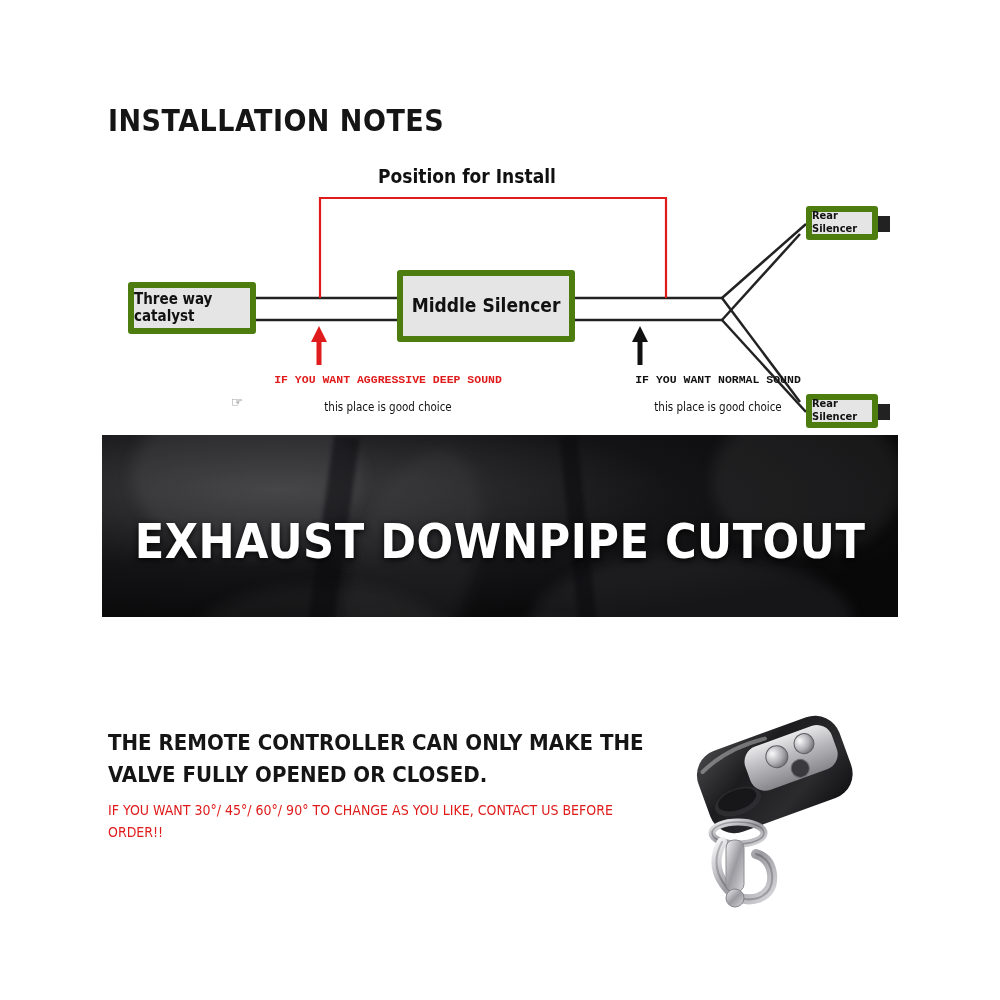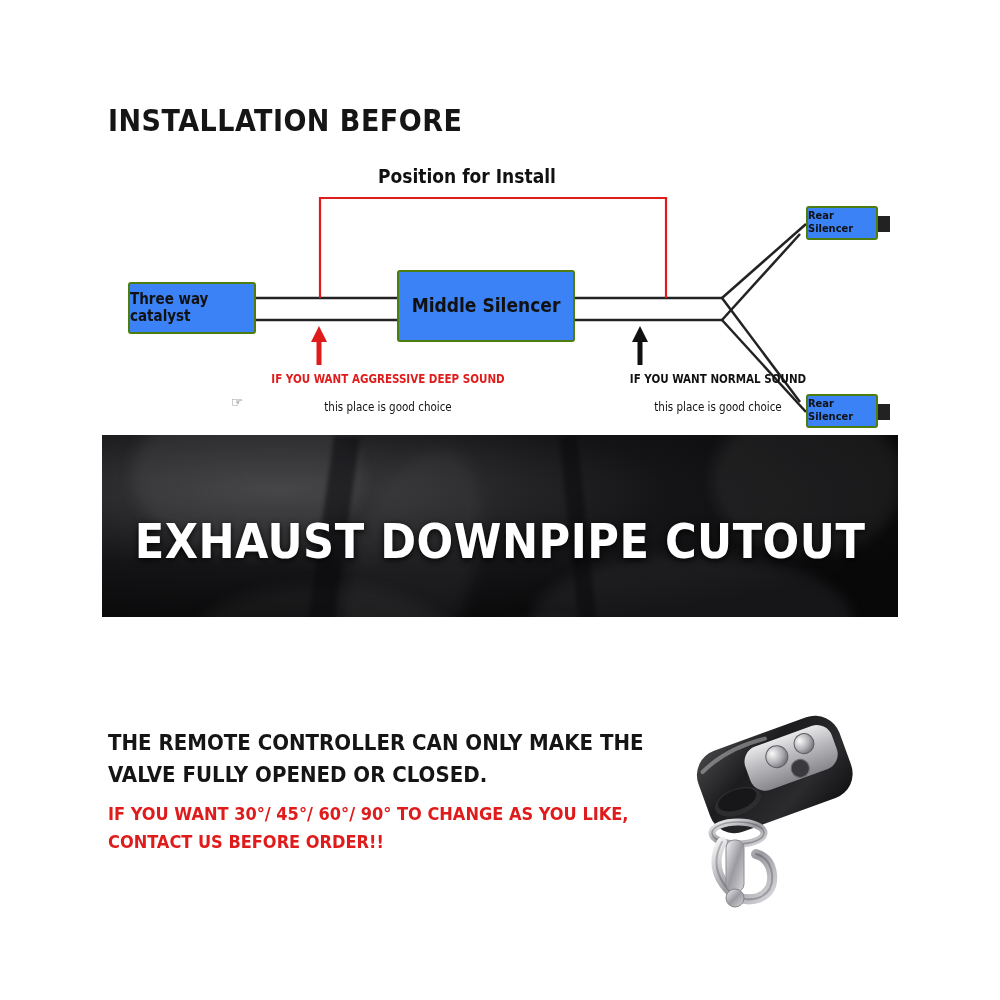--- a/index.html
+++ b/index.html
@@ -172,7 +172,7 @@
 </head>
 <body>
 
-<div class="page-title">INSTALLATION BEFORE</div>
+<div class="page-title">INSTALLATION NOTES</div>
 
 <div class="diagram">
 

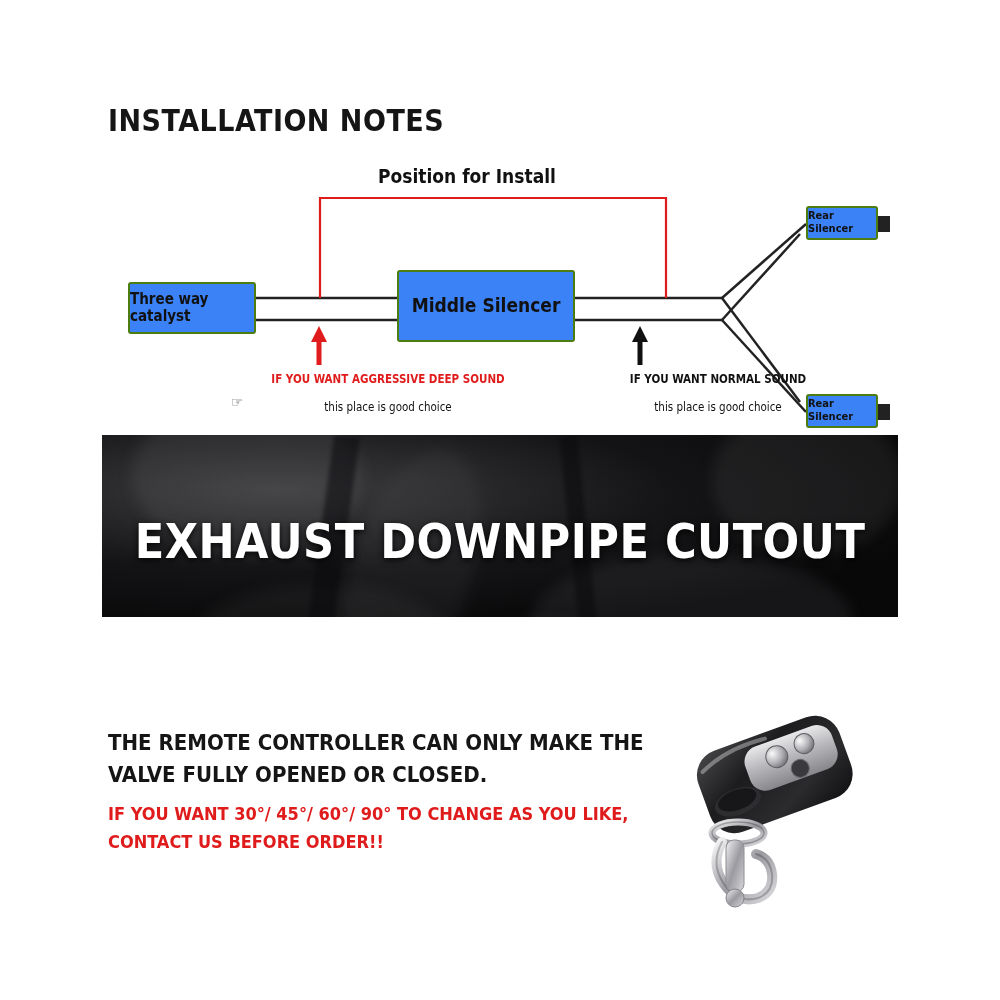--- a/index.html
+++ b/index.html
@@ -39,8 +39,8 @@
     line-height: 1.15;
   }
   .box-label {
-    border: 2px solid #4d7c0f;
-    background: #3b82f6;
+    border: 6px solid #4d7c0f;
+    background: #e5e5e5;
     border-radius: 3px;
     display: flex;
     align-items: center;

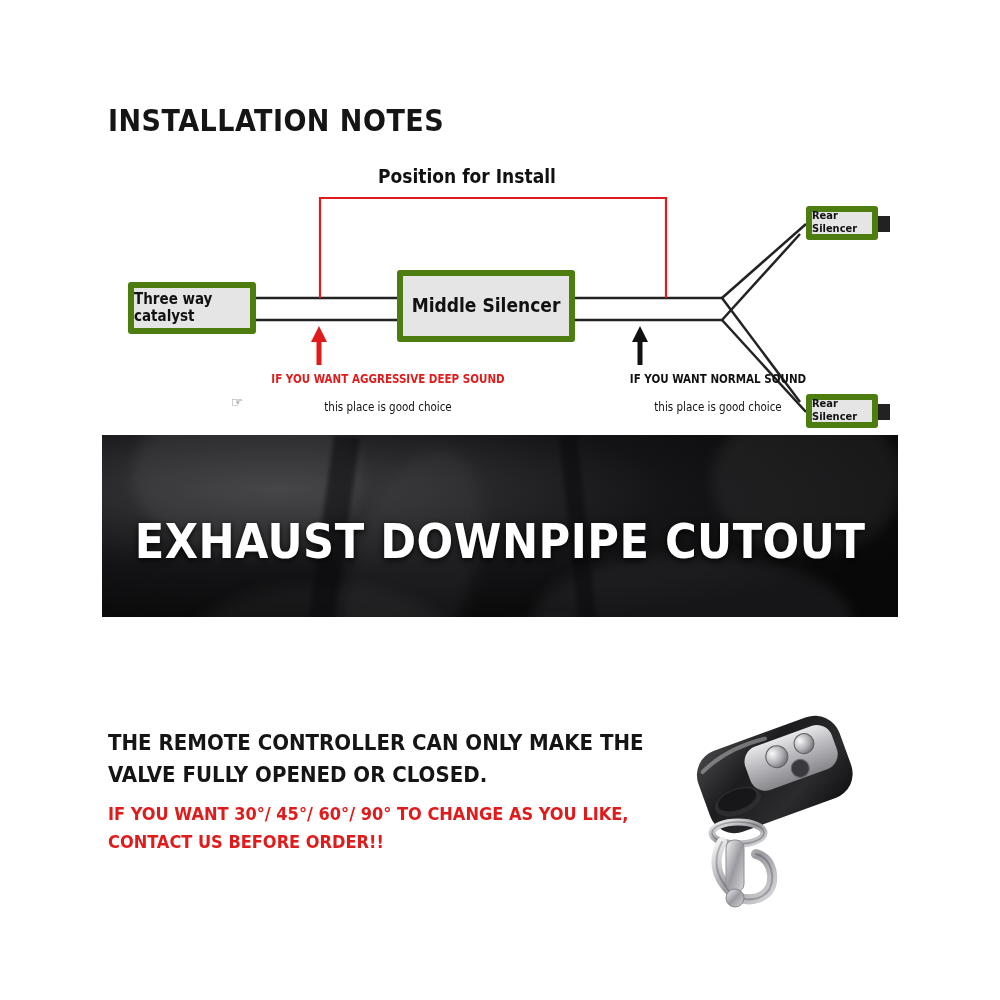--- a/index.html
+++ b/index.html
@@ -80,7 +80,7 @@
     font-weight: bold;
     line-height: 1.35;
   }
-  .note .l1 { display: block; font-size: 11.5px; }
+  .note .l1 { display: block; font-size: 11.5px; font-family: Liberation Mono, monospace; }
   .note .l2 { display: block; font-size: 11.5px; font-weight: normal; color: #111; margin-top: 12px;}
   #note-left { left: 128px; top: 222px; width: 320px; color: #e01b1b; }
   #note-left .l2 { color: #111; }

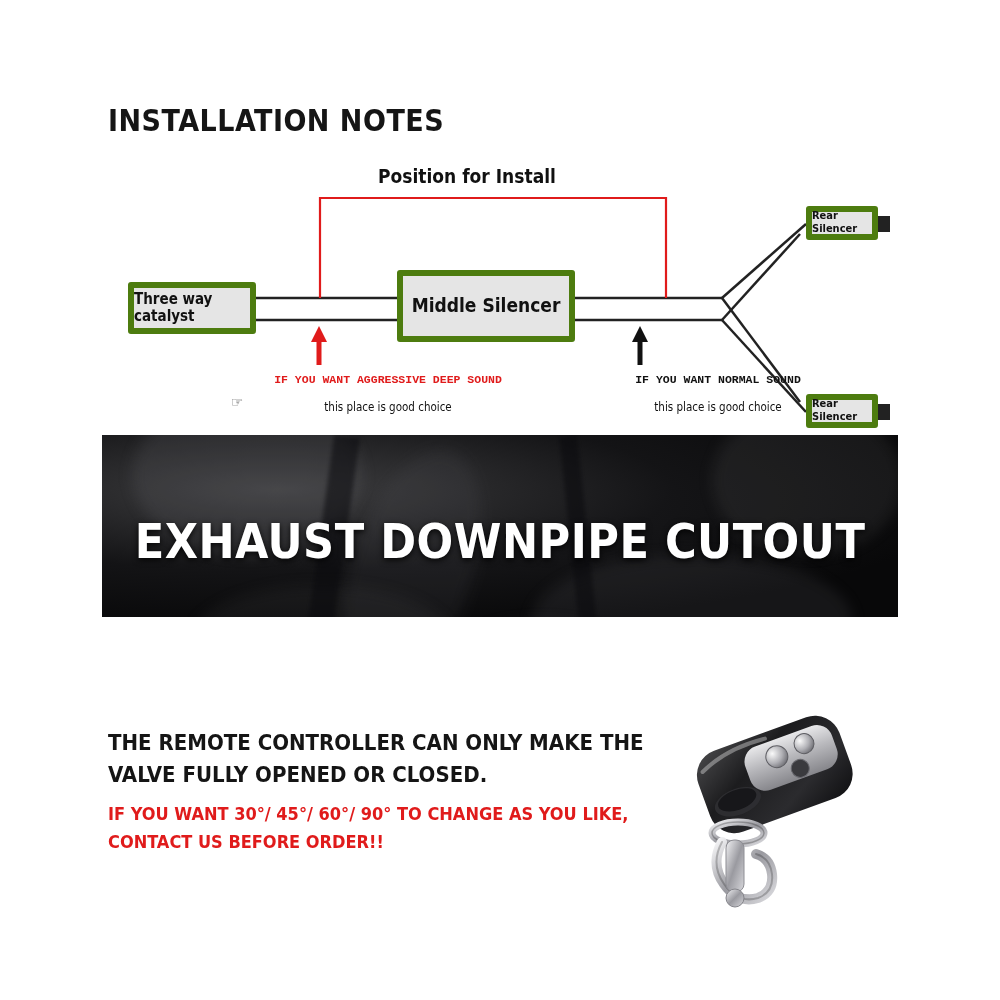--- a/index.html
+++ b/index.html
@@ -160,8 +160,8 @@
     left: 108px; top: 800px;
     width: 560px;
     font-family: "DejaVu Sans Condensed", "Liberation Sans", sans-serif;
-    font-size: 18px;
-    font-weight: bold;
+    font-size: 14px;
+    font-weight: normal;
     color: #e01b1b;
     line-height: 1.55;
   }

